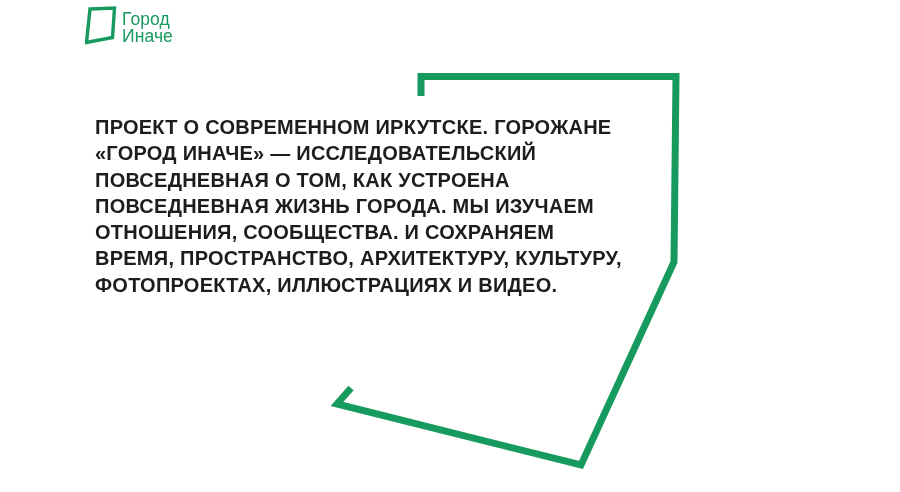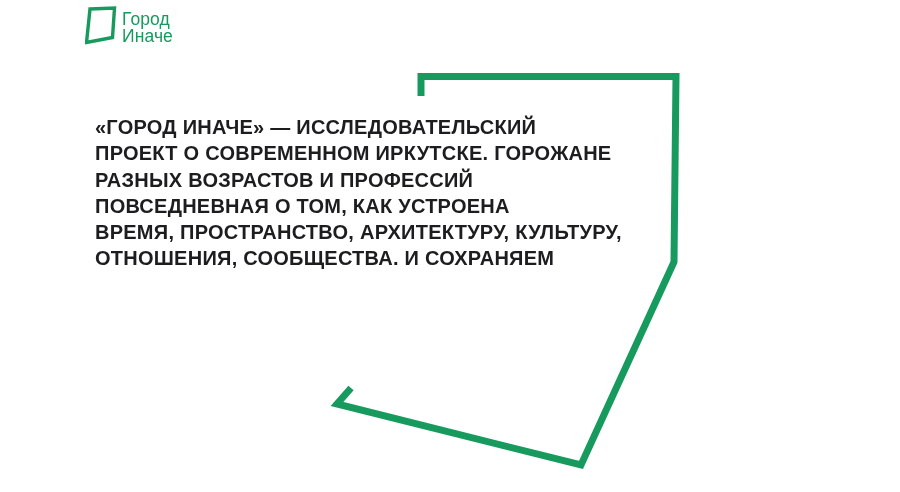--- a/index.html
+++ b/index.html
@@ -79,8 +79,8 @@
 </svg>
 
 <div class="about-block">
+  <div class="about-line">ПРОЕКТ О СОВРЕМЕННОМ ИРКУТСКЕ. ГОРОЖАНЕ</div>
   <div class="about-line">«ГОРОД ИНАЧЕ» — ИССЛЕДОВАТЕЛЬСКИЙ</div>
-  <div class="about-line">ПРОЕКТ О СОВРЕМЕННОМ ИРКУТСКЕ. ГОРОЖАНЕ</div>
   <div class="about-line">РАЗНЫХ ВОЗРАСТОВ И ПРОФЕССИЙ</div>
   <div class="about-line">ПОВСЕДНЕВНАЯ О ТОМ, КАК УСТРОЕНА</div>
   <div class="about-line">ВРЕМЯ, ПРОСТРАНСТВО, АРХИТЕКТУРУ, КУЛЬТУРУ,</div>

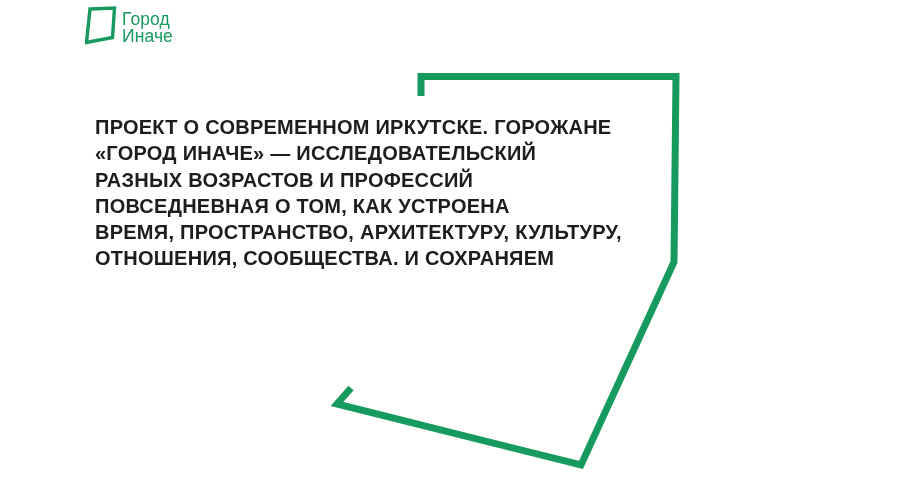--- a/index.html
+++ b/index.html
@@ -81,7 +81,6 @@
 <div class="about-block">
   <div class="about-line">ПРОЕКТ О СОВРЕМЕННОМ ИРКУТСКЕ. ГОРОЖАНЕ</div>
   <div class="about-line">«ГОРОД ИНАЧЕ» — ИССЛЕДОВАТЕЛЬСКИЙ</div>
-  <div class="about-line">РАЗНЫХ ВОЗРАСТОВ И ПРОФЕССИЙ</div>
   <div class="about-line">ПОВСЕДНЕВНАЯ О ТОМ, КАК УСТРОЕНА</div>
   <div class="about-line">ВРЕМЯ, ПРОСТРАНСТВО, АРХИТЕКТУРУ, КУЛЬТУРУ,</div>
   <div class="about-line">ОТНОШЕНИЯ, СООБЩЕСТВА. И СОХРАНЯЕМ</div>

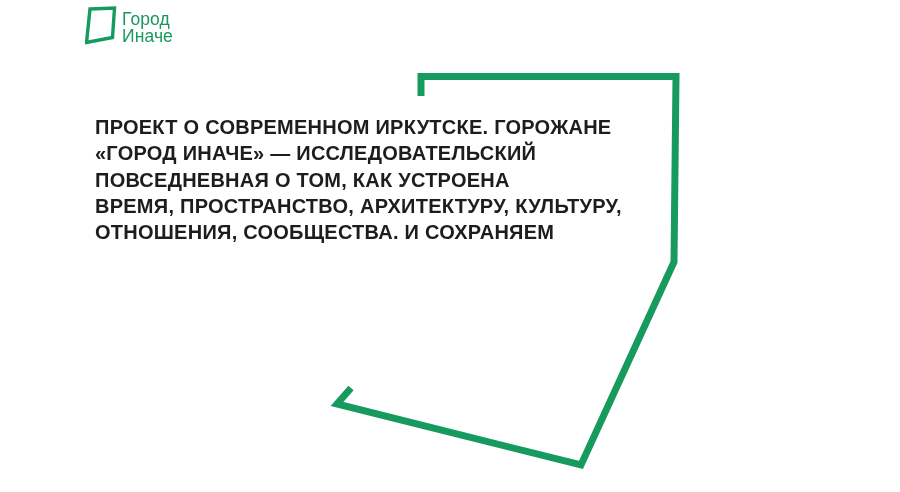--- a/index.html
+++ b/index.html
@@ -82,6 +82,7 @@
   <div class="about-line">ПРОЕКТ О СОВРЕМЕННОМ ИРКУТСКЕ. ГОРОЖАНЕ</div>
   <div class="about-line">«ГОРОД ИНАЧЕ» — ИССЛЕДОВАТЕЛЬСКИЙ</div>
   <div class="about-line">ПОВСЕДНЕВНАЯ О ТОМ, КАК УСТРОЕНА</div>
+  <div class="about-line">ПОВСЕДНЕВНАЯ ЖИЗНЬ ГОРОДА. МЫ ИЗУЧАЕМ</div>
   <div class="about-line">ВРЕМЯ, ПРОСТРАНСТВО, АРХИТЕКТУРУ, КУЛЬТУРУ,</div>
   <div class="about-line">ОТНОШЕНИЯ, СООБЩЕСТВА. И СОХРАНЯЕМ</div>
 </div>

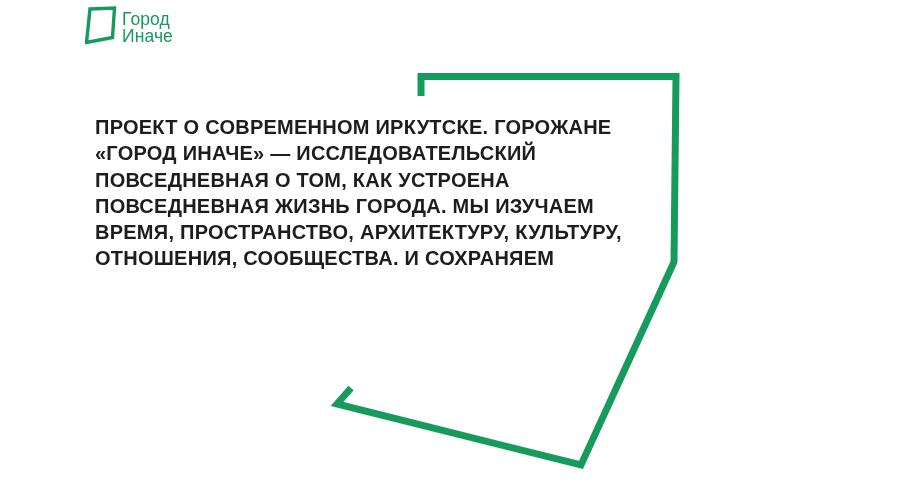--- a/index.html
+++ b/index.html
@@ -83,8 +83,8 @@
   <div class="about-line">«ГОРОД ИНАЧЕ» — ИССЛЕДОВАТЕЛЬСКИЙ</div>
   <div class="about-line">ПОВСЕДНЕВНАЯ О ТОМ, КАК УСТРОЕНА</div>
   <div class="about-line">ПОВСЕДНЕВНАЯ ЖИЗНЬ ГОРОДА. МЫ ИЗУЧАЕМ</div>
+  <div class="about-line">ОТНОШЕНИЯ, СООБЩЕСТВА. И СОХРАНЯЕМ</div>
   <div class="about-line">ВРЕМЯ, ПРОСТРАНСТВО, АРХИТЕКТУРУ, КУЛЬТУРУ,</div>
-  <div class="about-line">ОТНОШЕНИЯ, СООБЩЕСТВА. И СОХРАНЯЕМ</div>
 </div>
 
 </body></html>

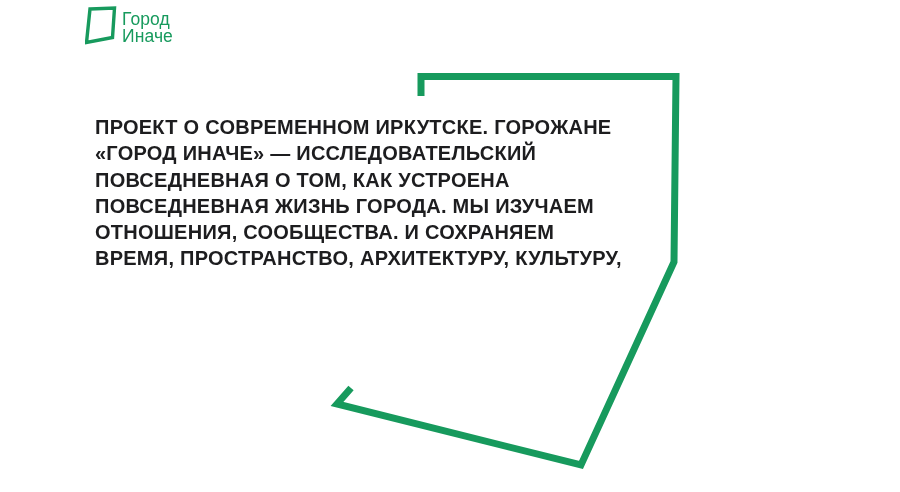--- a/index.html
+++ b/index.html
@@ -85,6 +85,7 @@
   <div class="about-line">ПОВСЕДНЕВНАЯ ЖИЗНЬ ГОРОДА. МЫ ИЗУЧАЕМ</div>
   <div class="about-line">ОТНОШЕНИЯ, СООБЩЕСТВА. И СОХРАНЯЕМ</div>
   <div class="about-line">ВРЕМЯ, ПРОСТРАНСТВО, АРХИТЕКТУРУ, КУЛЬТУРУ,</div>
+  <div class="about-line">ФОТОПРОЕКТАХ, ИЛЛЮСТРАЦИЯХ И ВИДЕО.</div>
 </div>
 
 </body></html>

